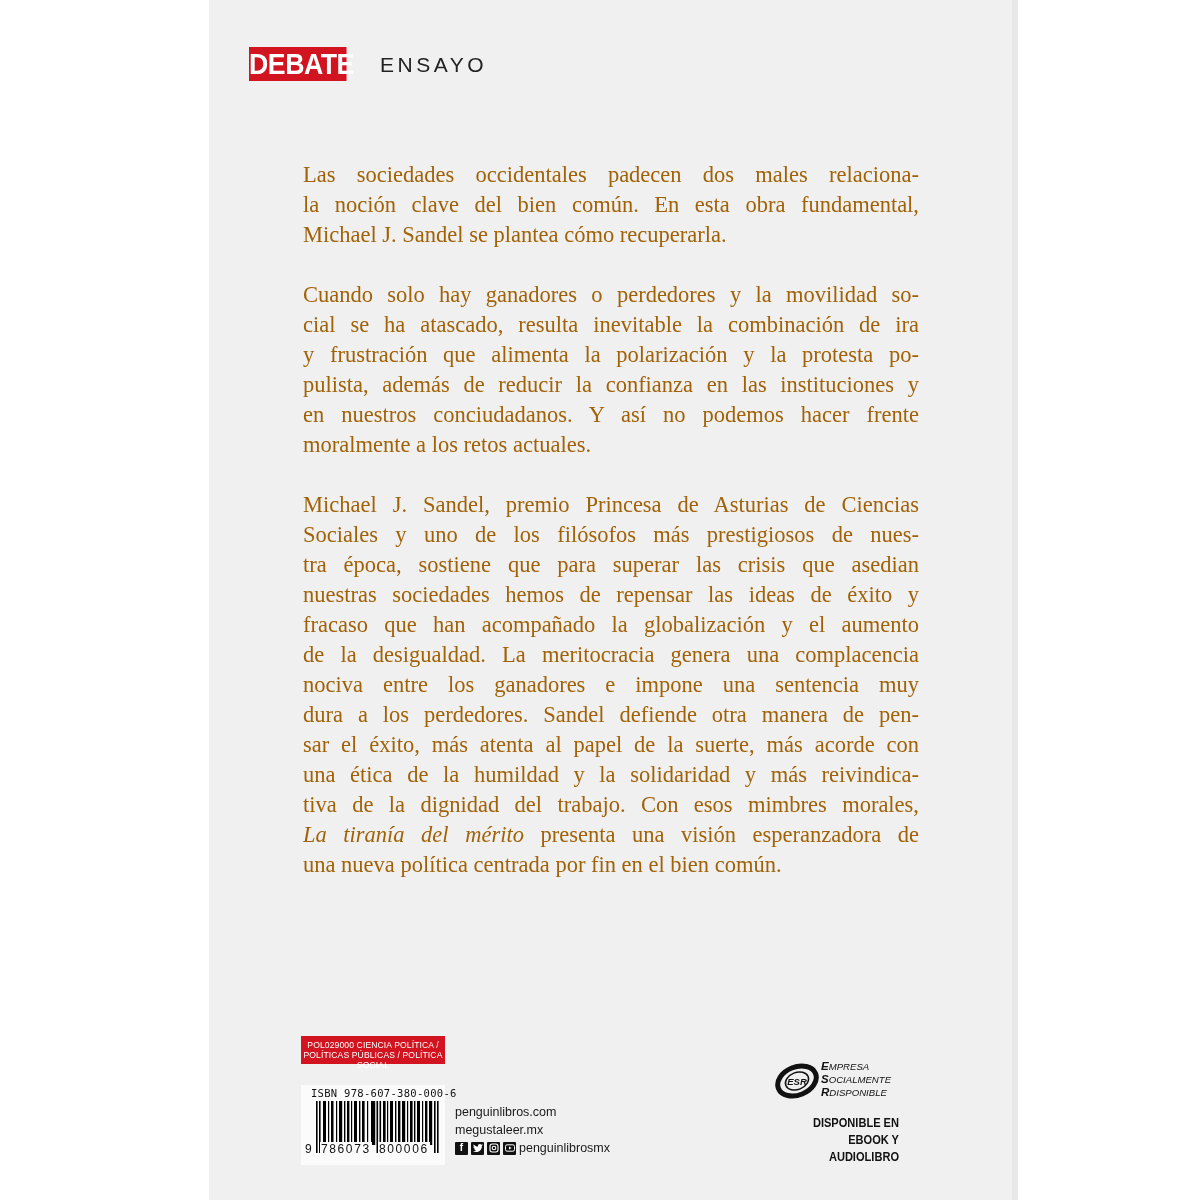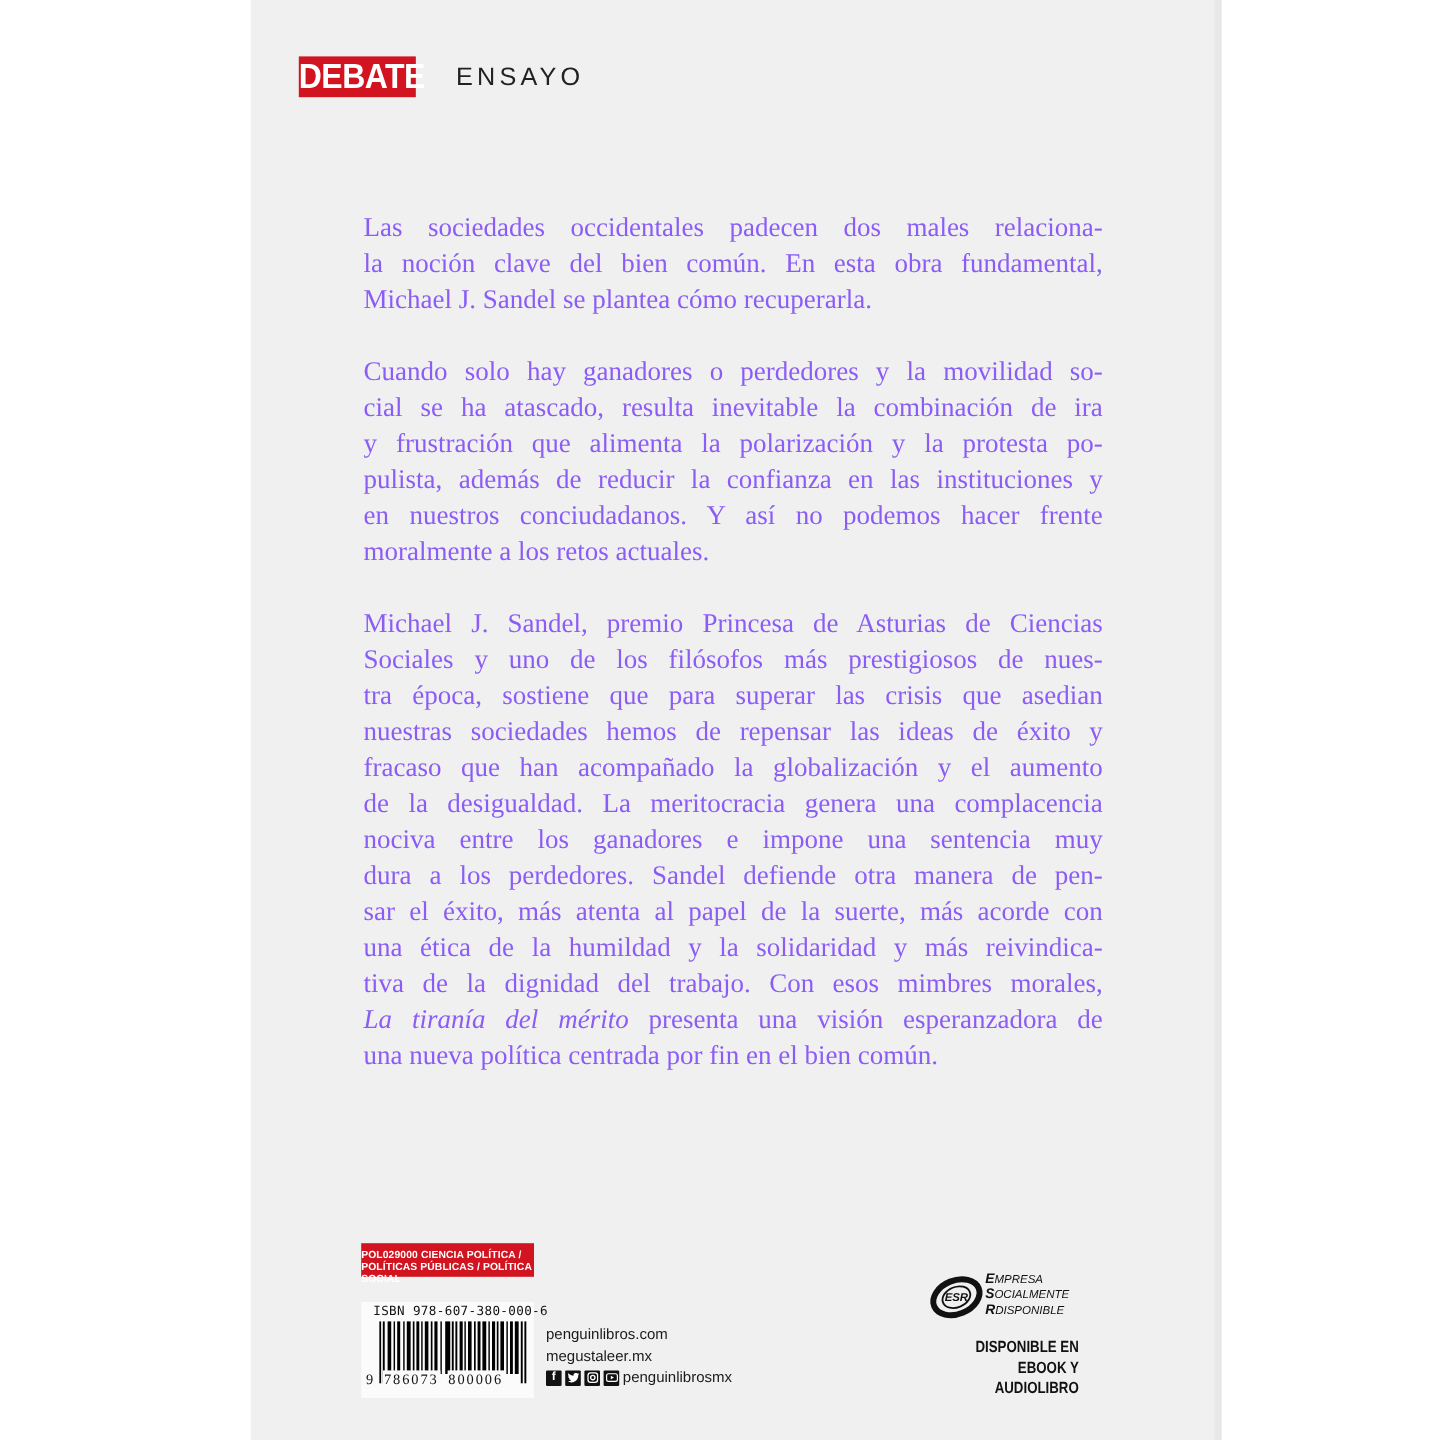--- a/index.html
+++ b/index.html
@@ -33,7 +33,7 @@
   
   .body-text {
     position: absolute; left: 94px; top: 160px; width: 616px;
-    font-family: "Liberation Serif", serif; font-size: 22.5px; color: #8b5cf6; margin-top: 15px;
+    font-family: "Liberation Serif", serif; font-size: 22.5px; color: #a16207;
   }
   .para { margin: 0 0 30px 0; }
   .line {

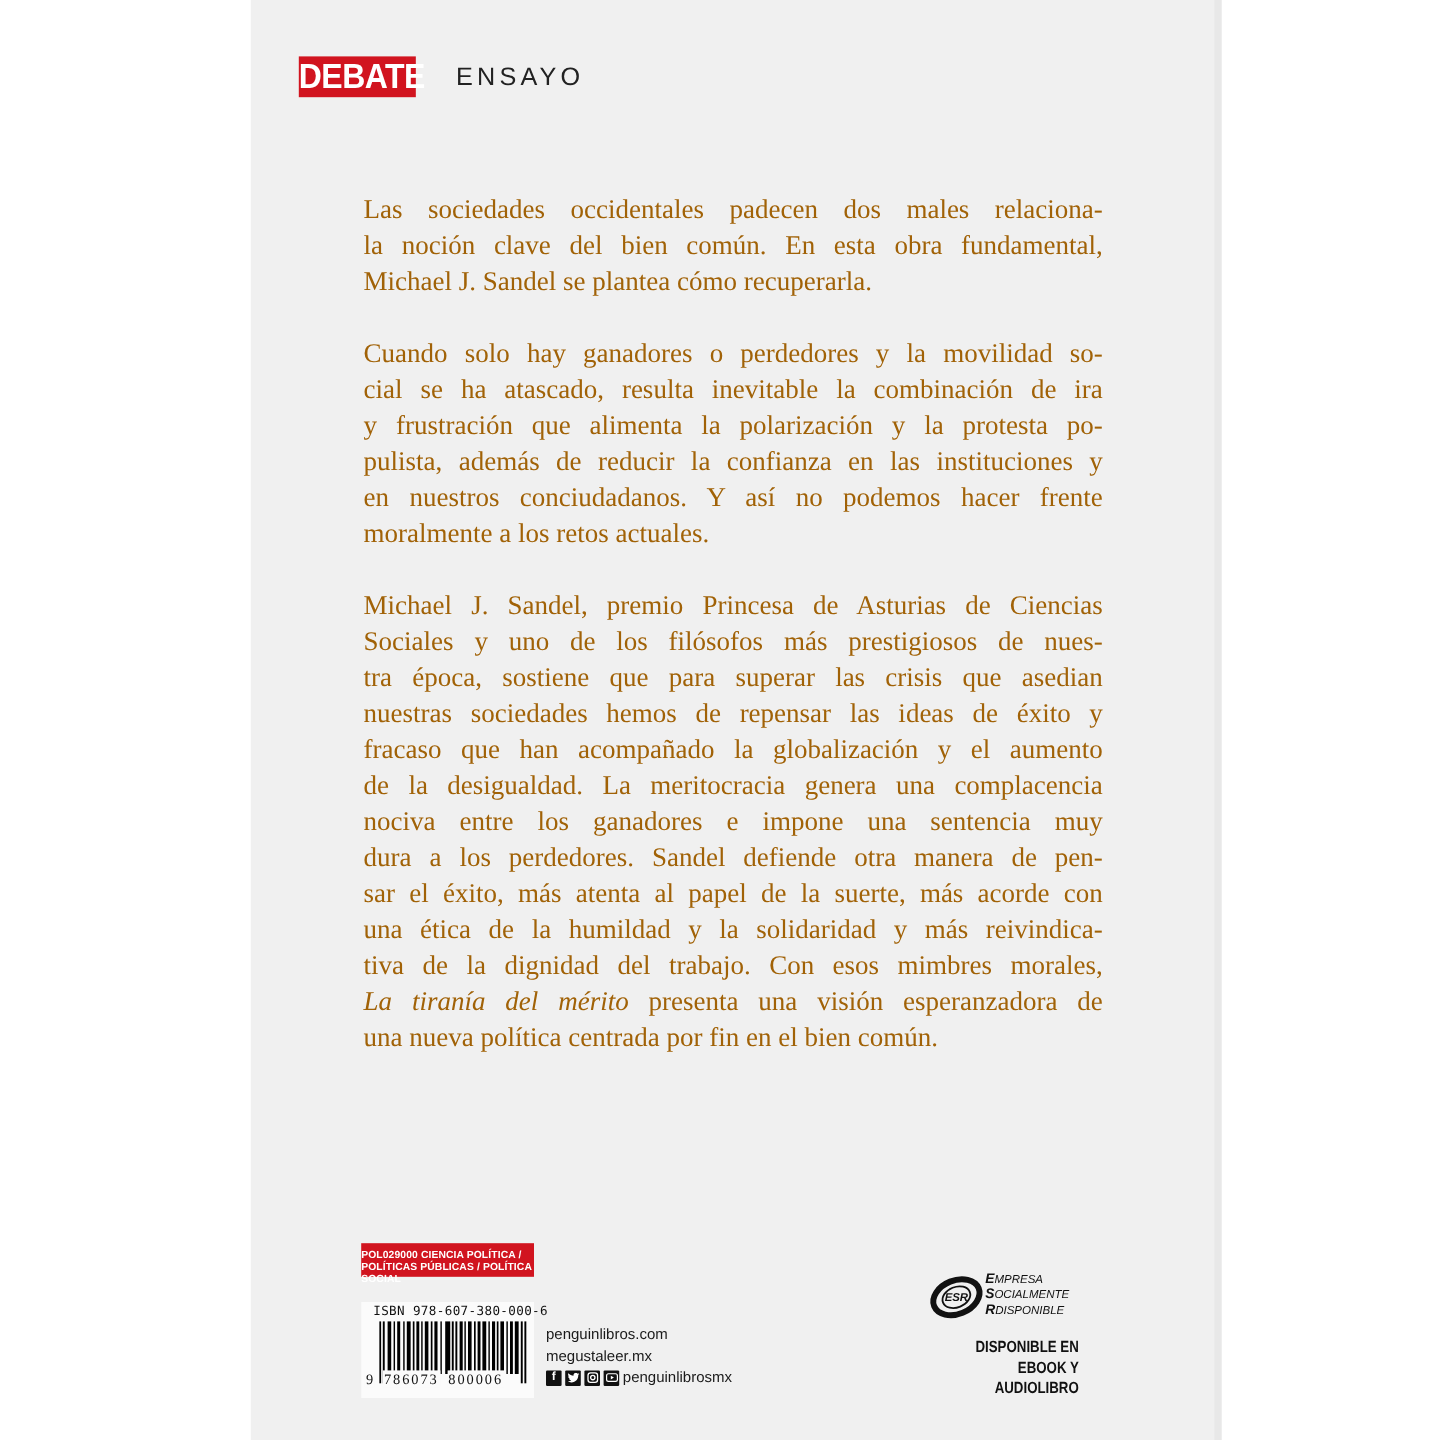--- a/index.html
+++ b/index.html
@@ -46,8 +46,8 @@
   .bisac {
     position: absolute; left: 92px; top: 1036px; width: 144px; height: 28px;
     background: #d1141f; color: #fff;
-    font-family: "Liberation Sans", sans-serif; font-weight: bold;
-    font-size: 8.6px; line-height: 10px; text-align: left;
+    font-family: "Liberation Sans", sans-serif; font-weight: normal;
+    font-size: 8.6px; line-height: 10px; text-align: center;
     padding-top: 4px; box-sizing: border-box; letter-spacing: 0.1px;
   }
   .barcode-box {

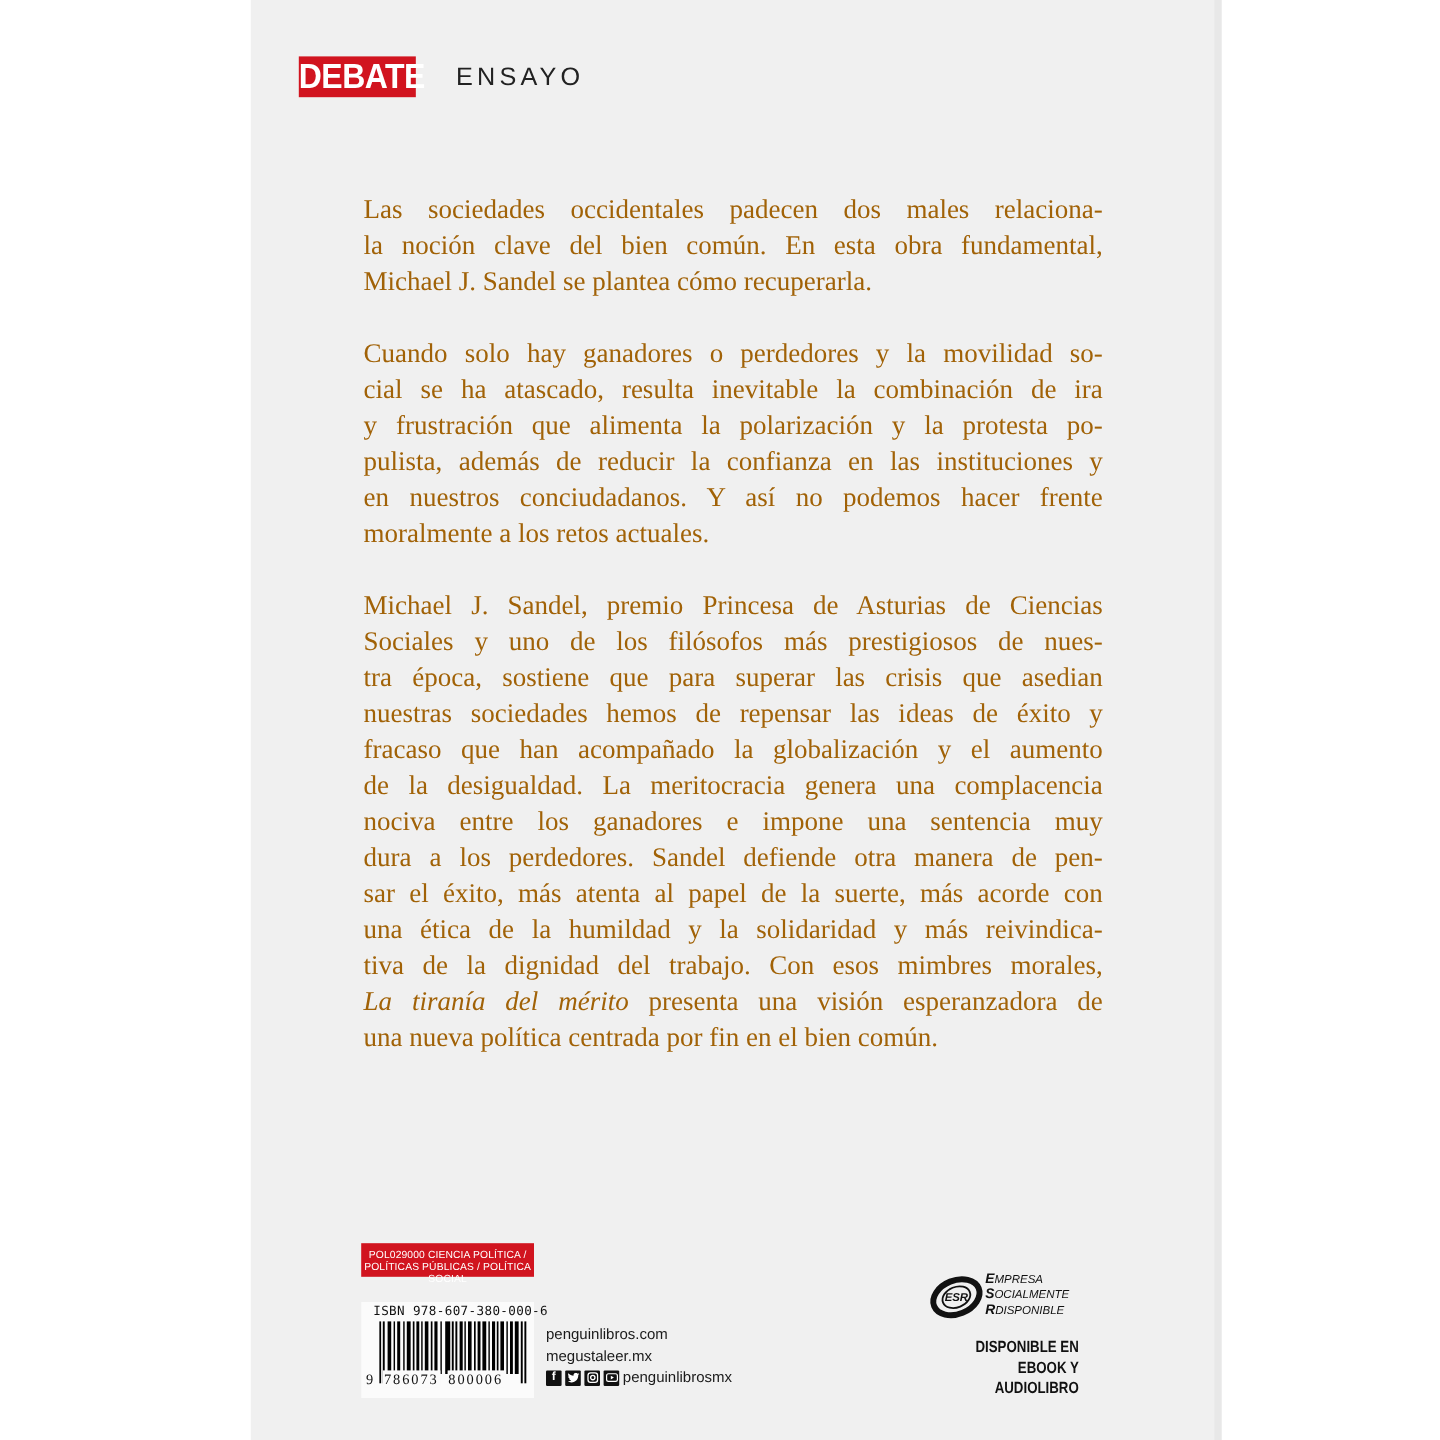--- a/index.html
+++ b/index.html
@@ -63,7 +63,7 @@
   .bars { position: absolute; left: 15px; top: 16px; width: 124px; height: 52px; }
   .barcode-digits {
     position: absolute; left: 3px; top: 57px; width: 140px;
-    font-family: Liberation Serif, serif; font-size: 12px; color: #111;
+    font-family: Liberation Sans, sans-serif; font-size: 12px; color: #111;
     white-space: nowrap;
   }
   .barcode-digits span { background: #fbfbfb; padding: 0 1px; }

